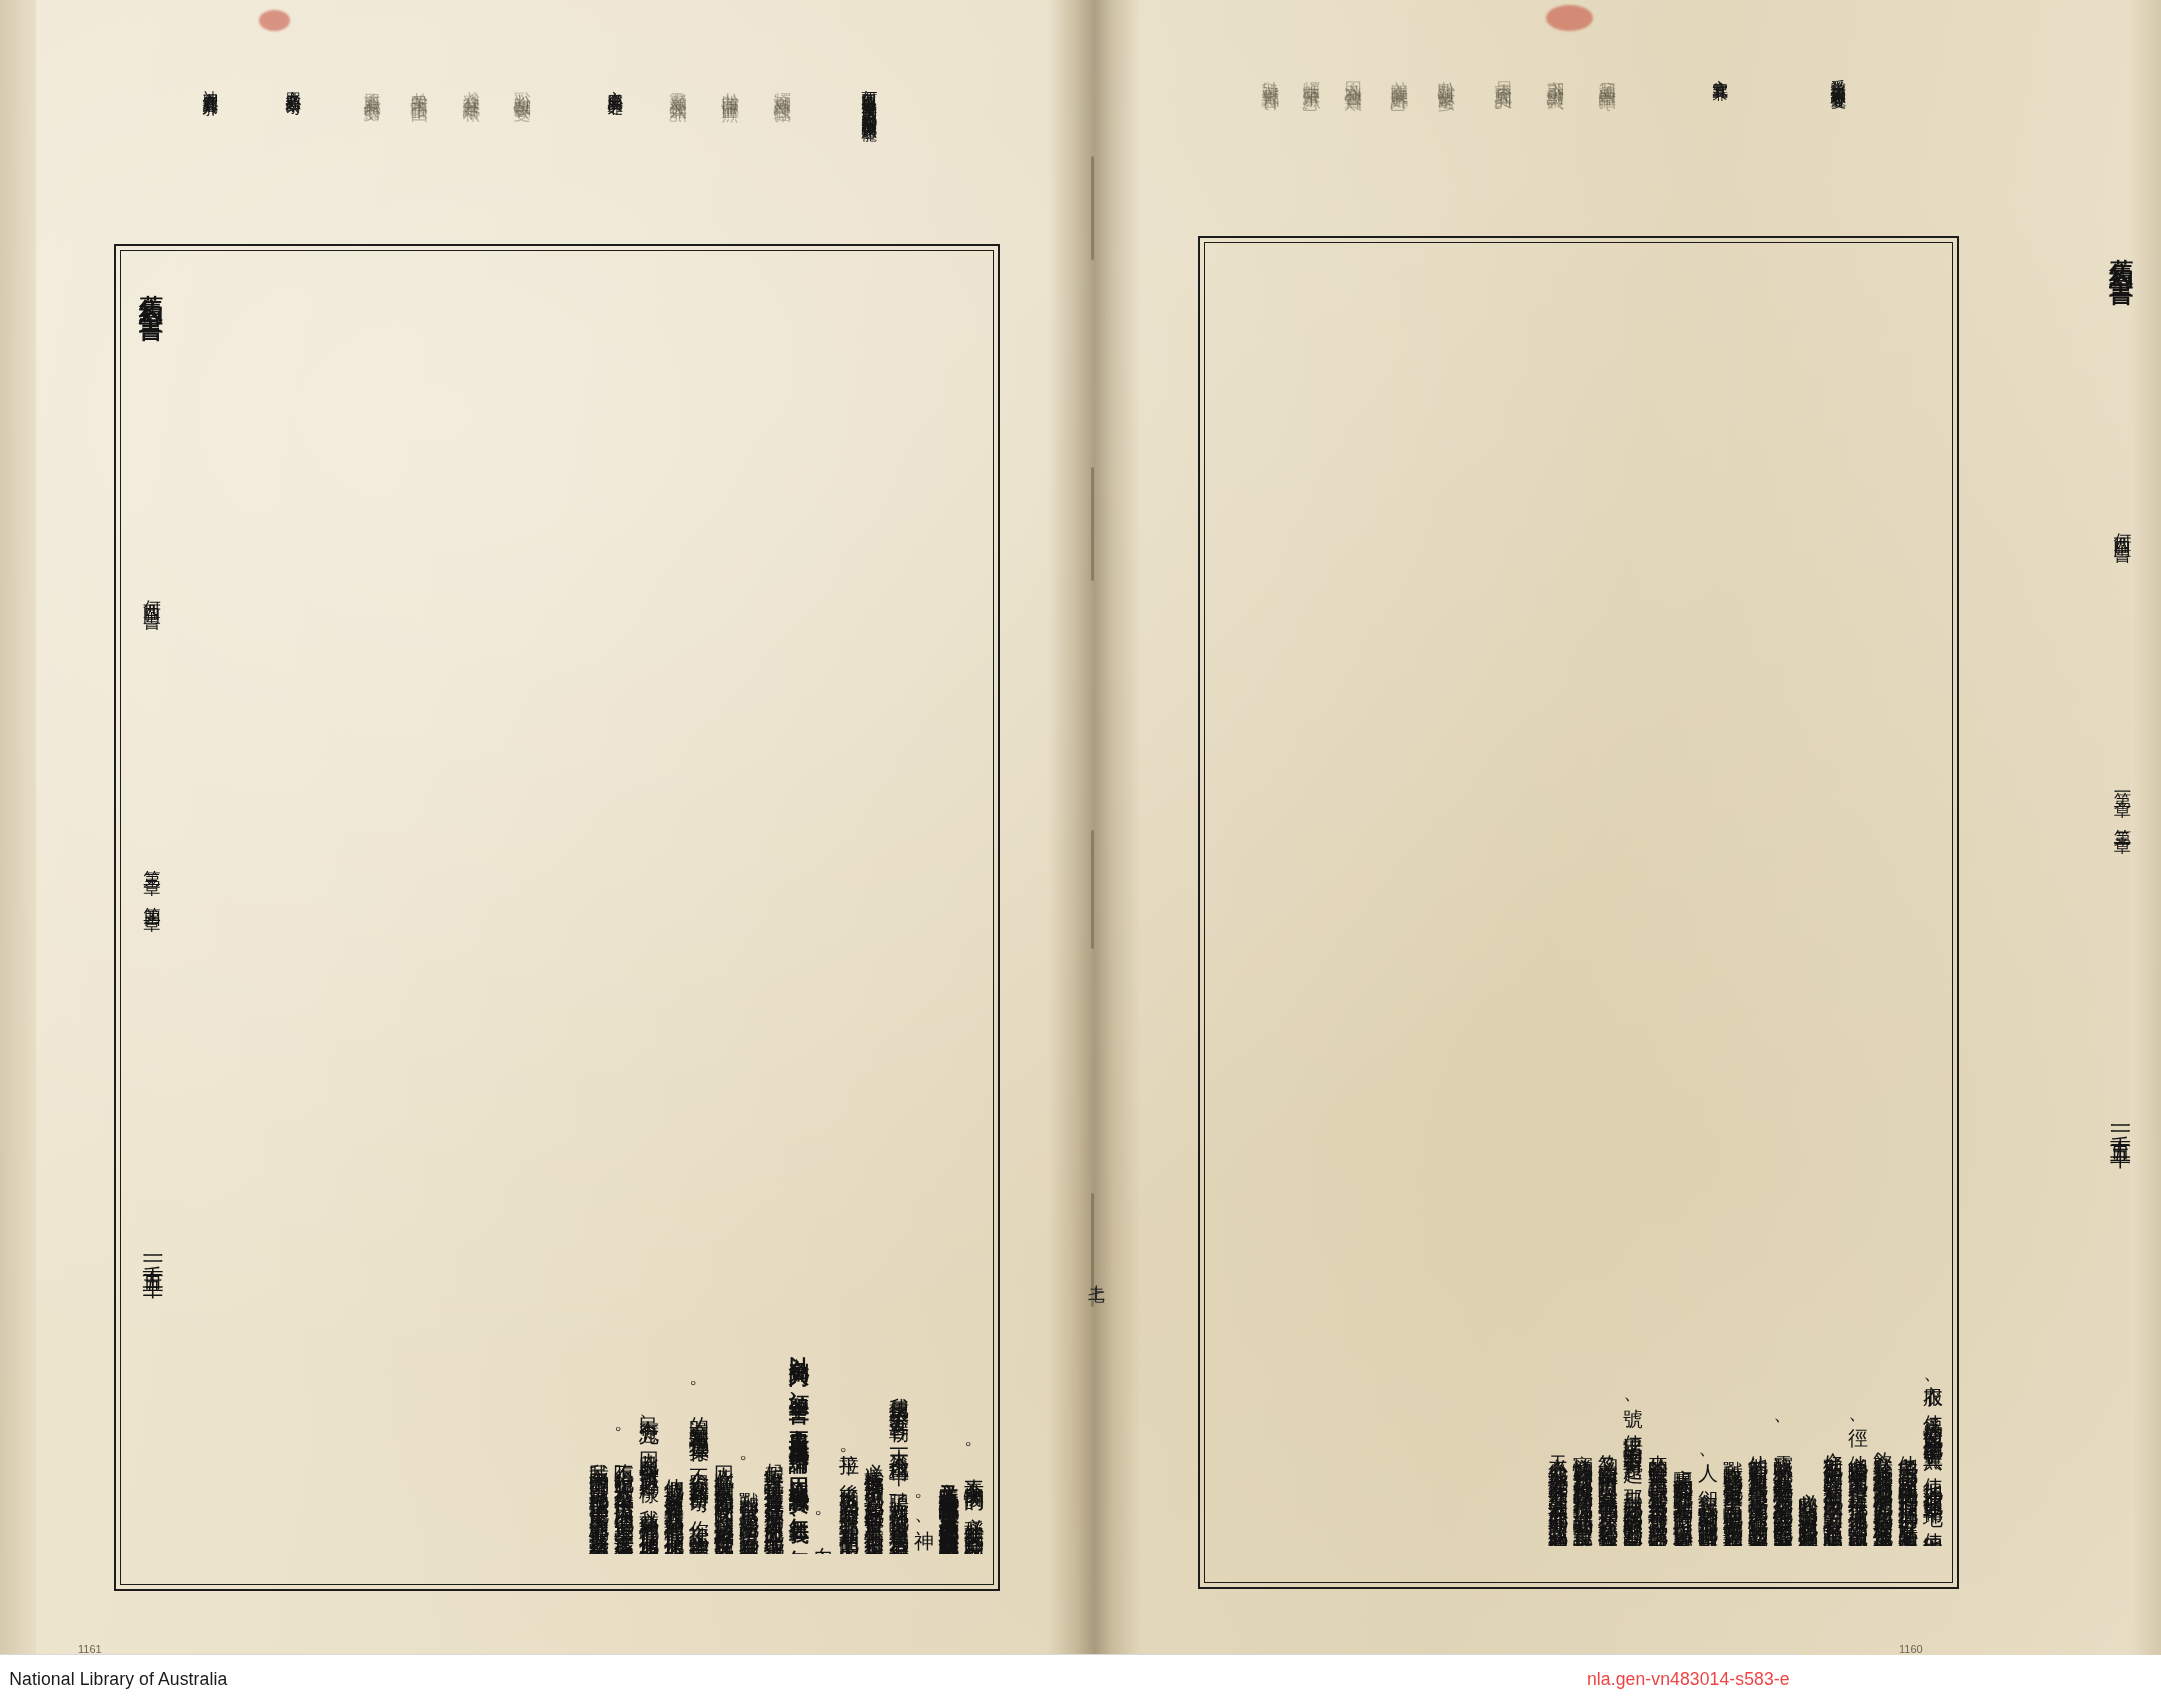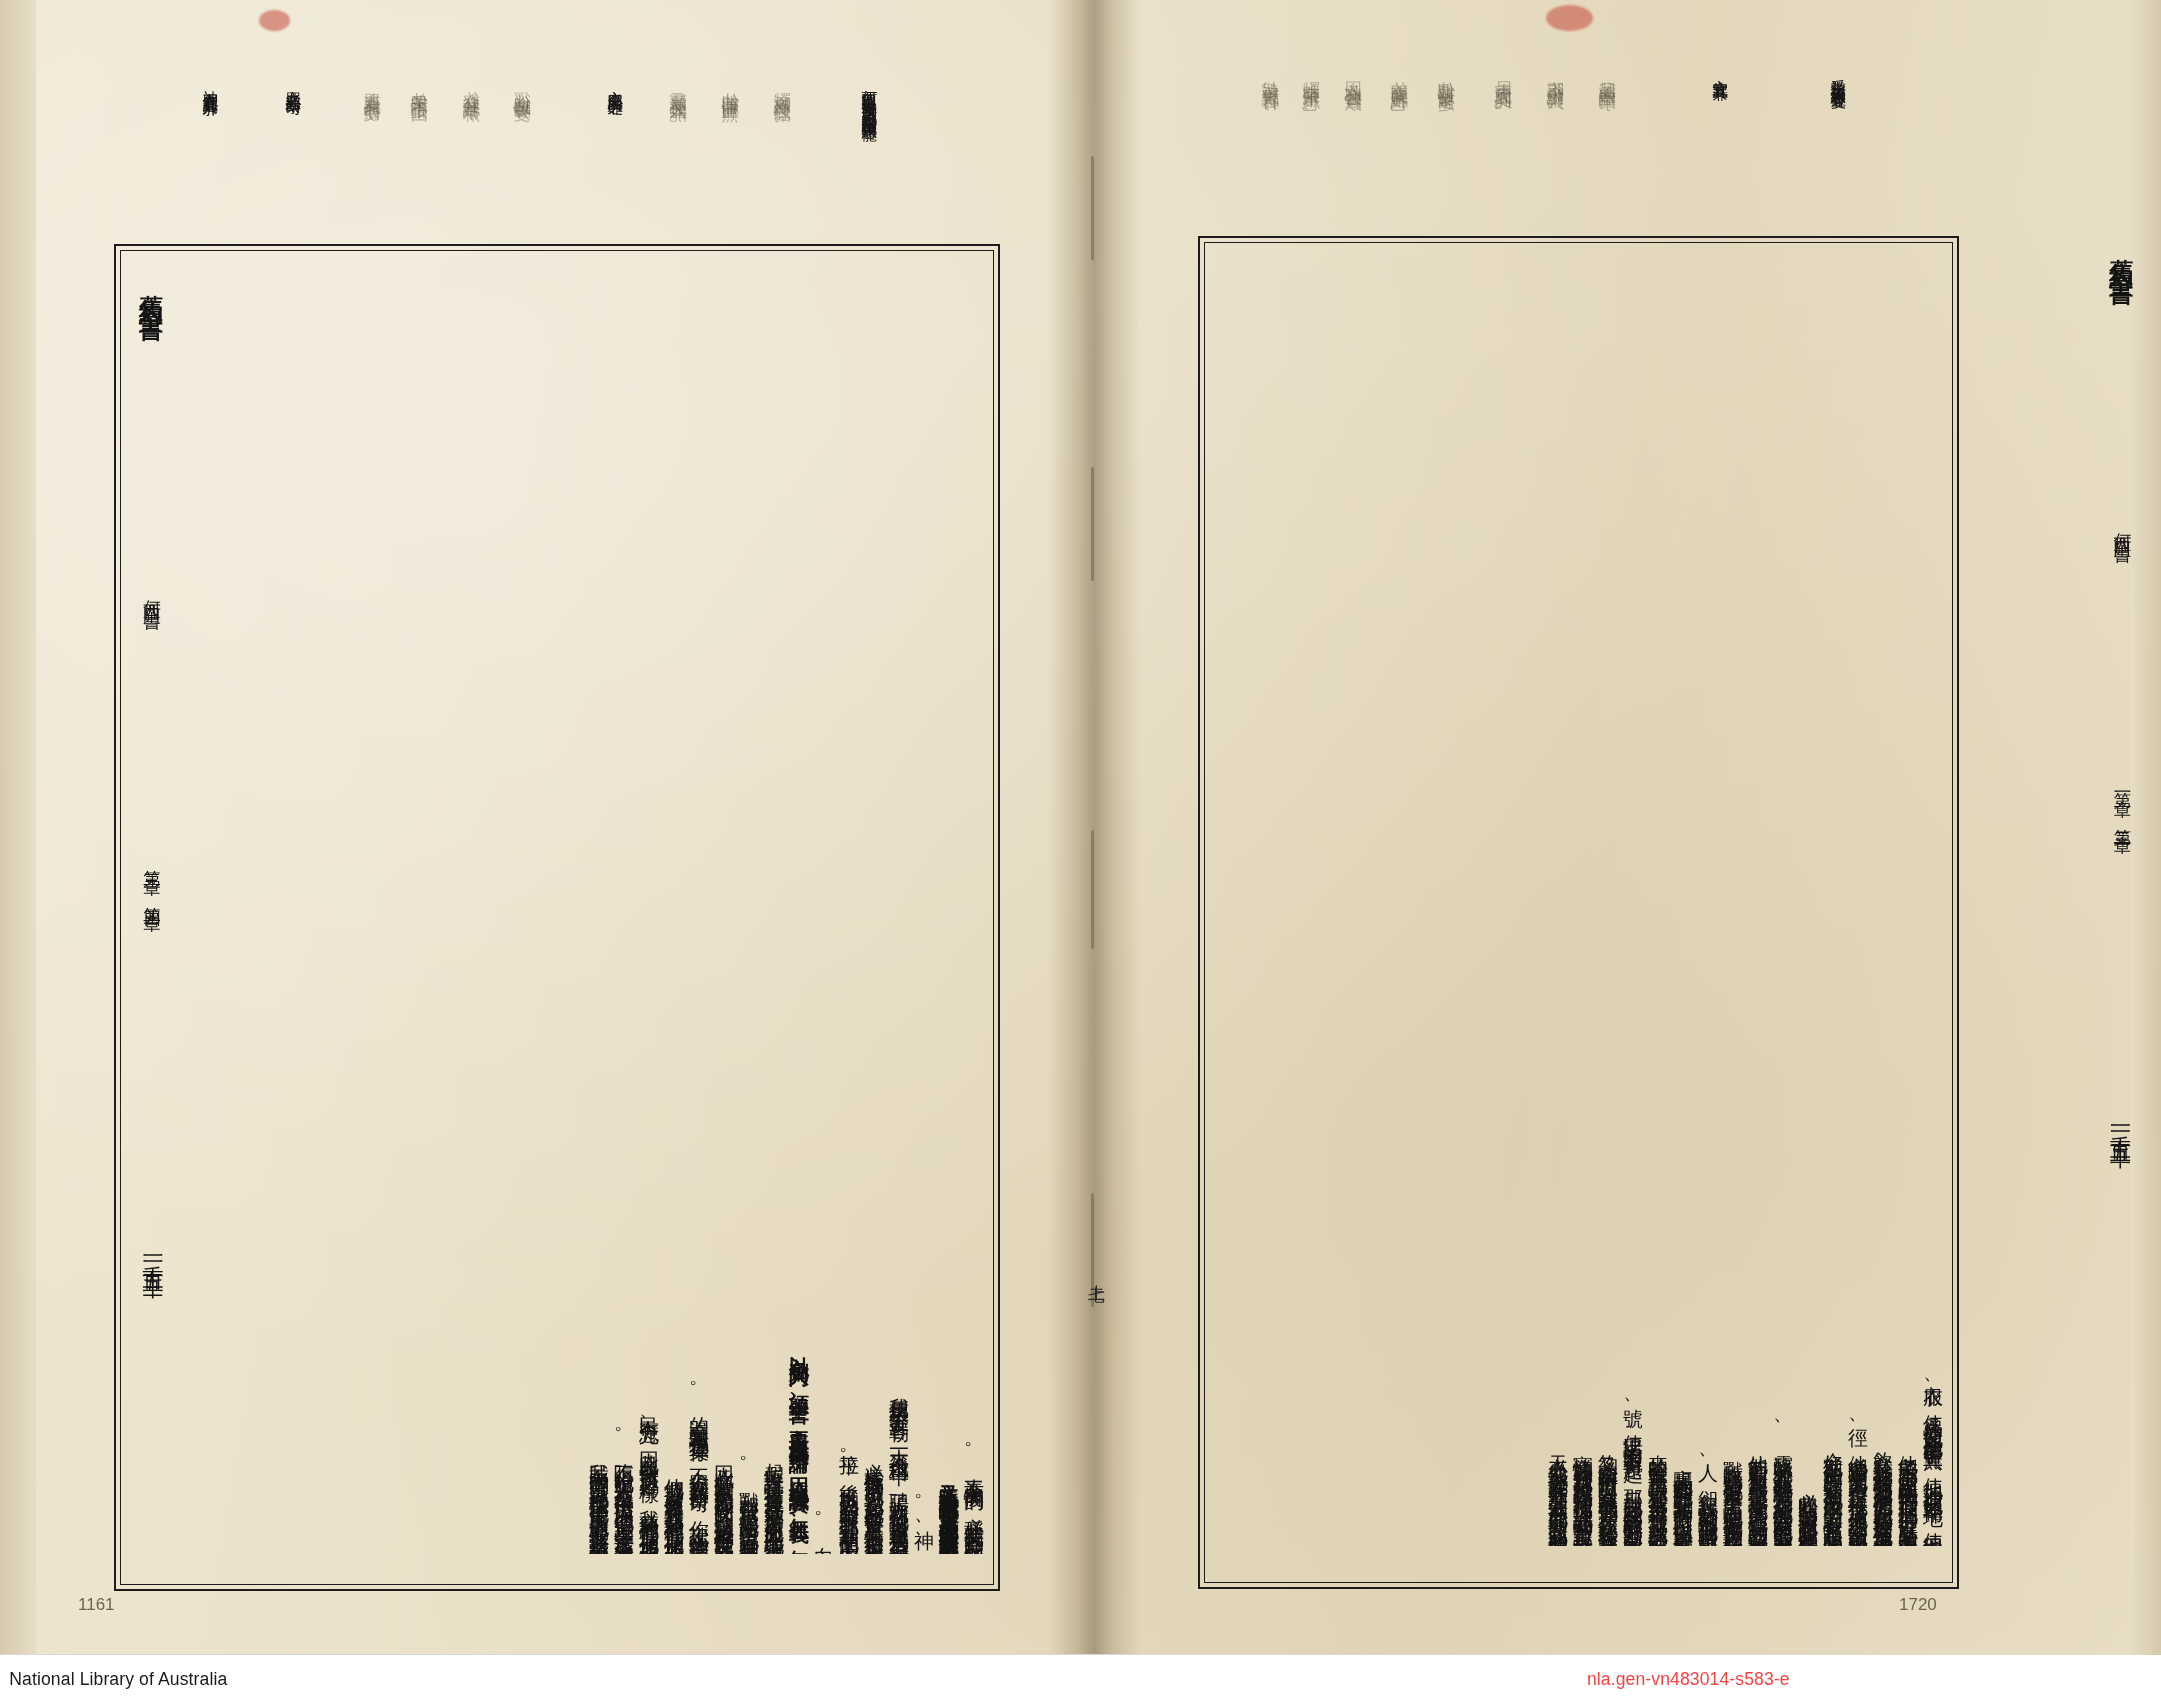--- a/index.html
+++ b/index.html
@@ -198,9 +198,10 @@
   }
   .stampnum {
     position: absolute;
-    font-size: 17px;
+    font-size: 11px;
     color: #6d6450;
     font-family: "Liberation Sans", sans-serif;
+    margin-top: 48px;
   }
   .redmark {
     position: absolute;

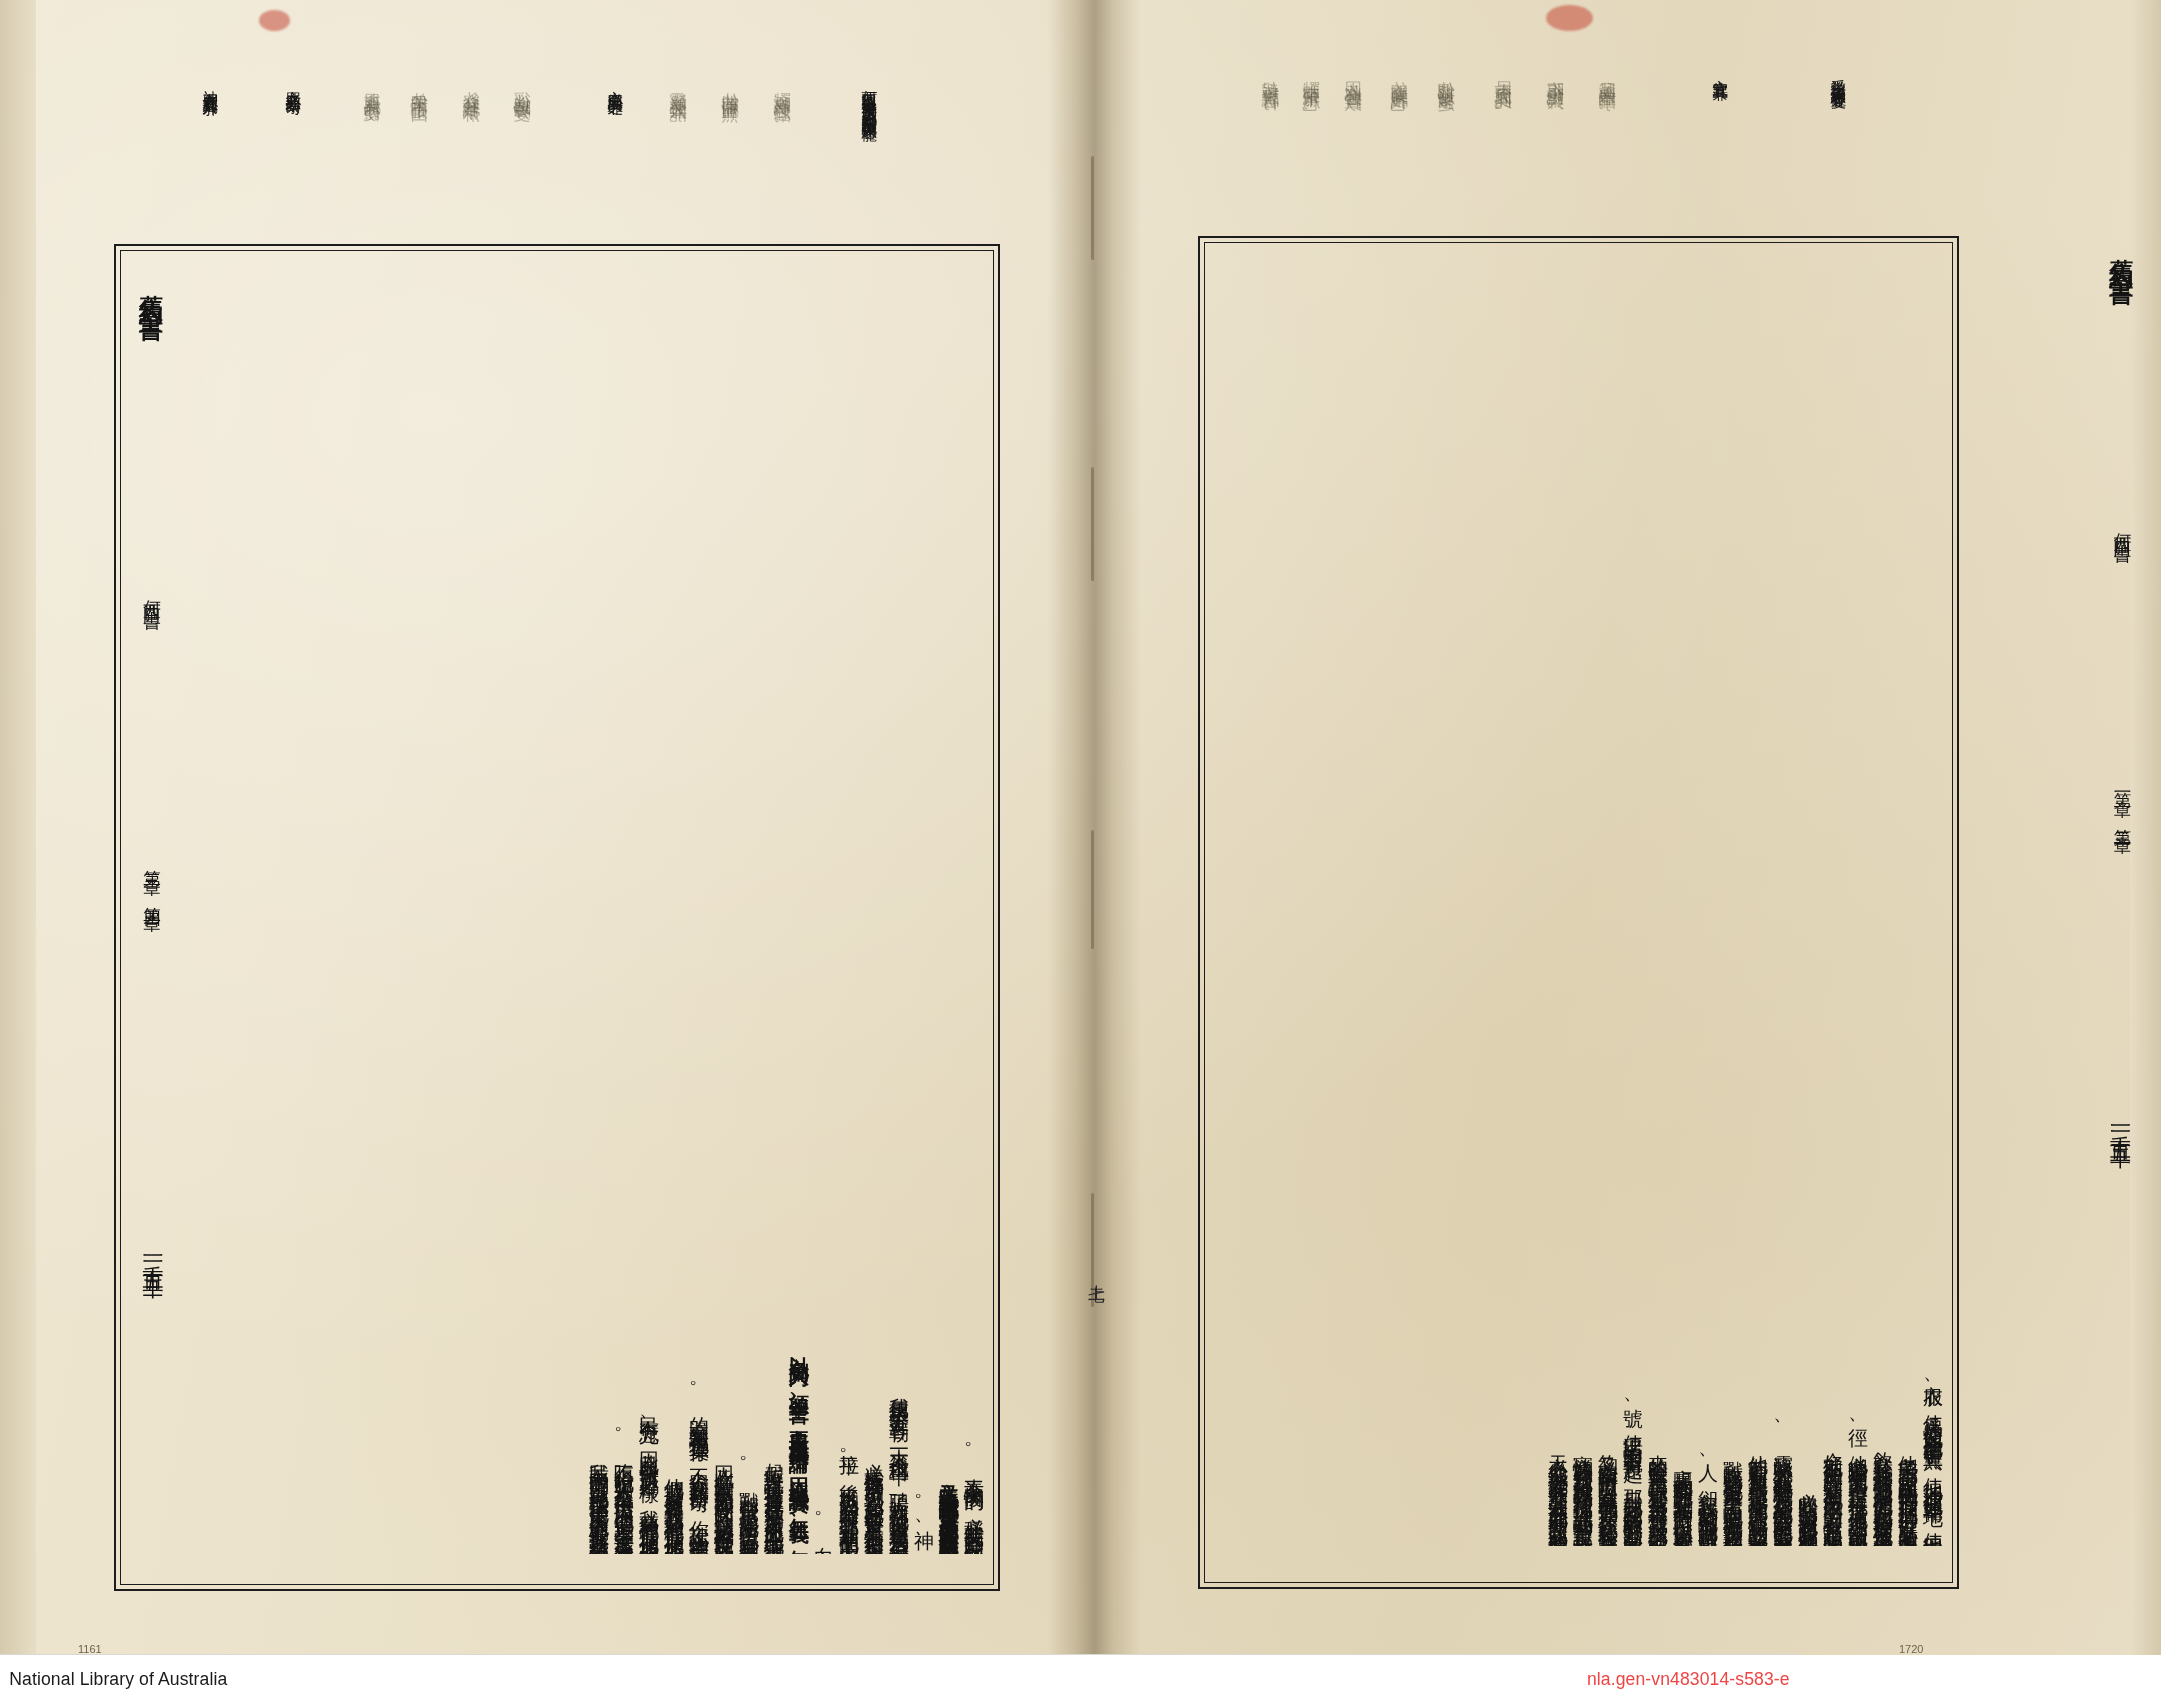--- a/index.html
+++ b/index.html
@@ -278,7 +278,7 @@
           </div>
       </div>
 
-      <div class="stampnum" style="left:768px; top:1595px;">1720</div>
+      <div class="stampnum" style="left:768px; top:1595px;">1160</div>
     </div>
 
     <div class="half left">

